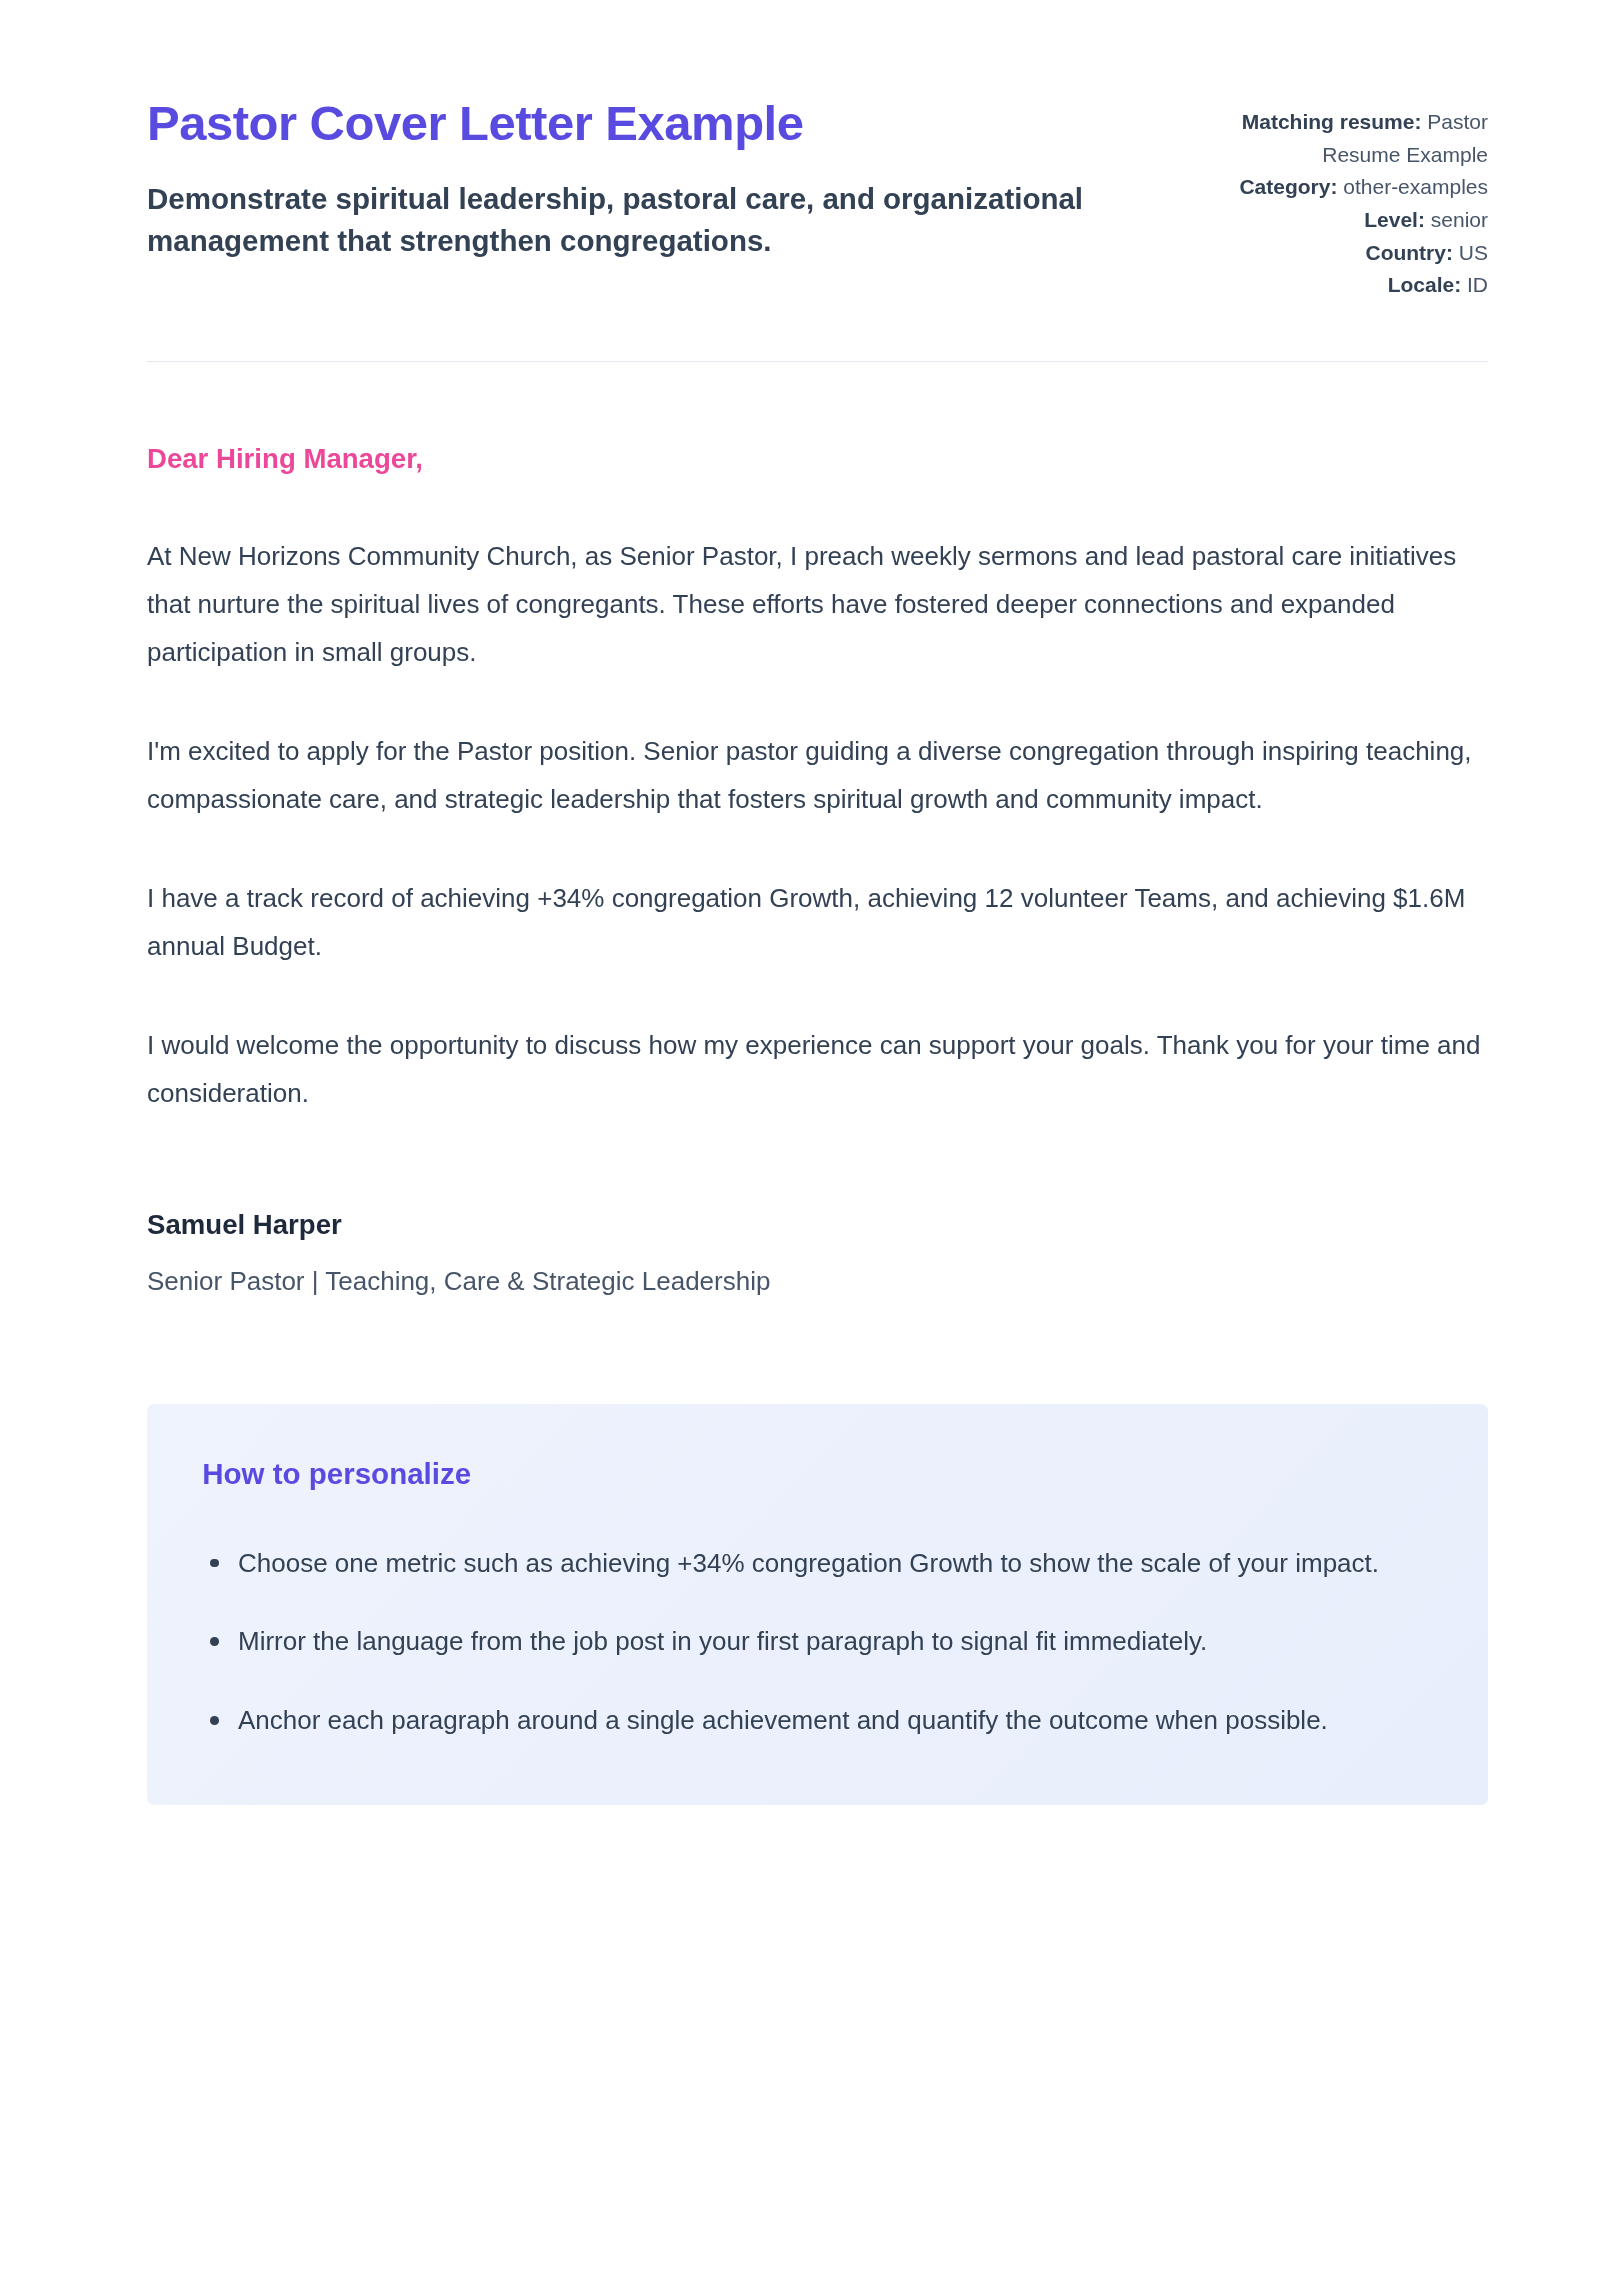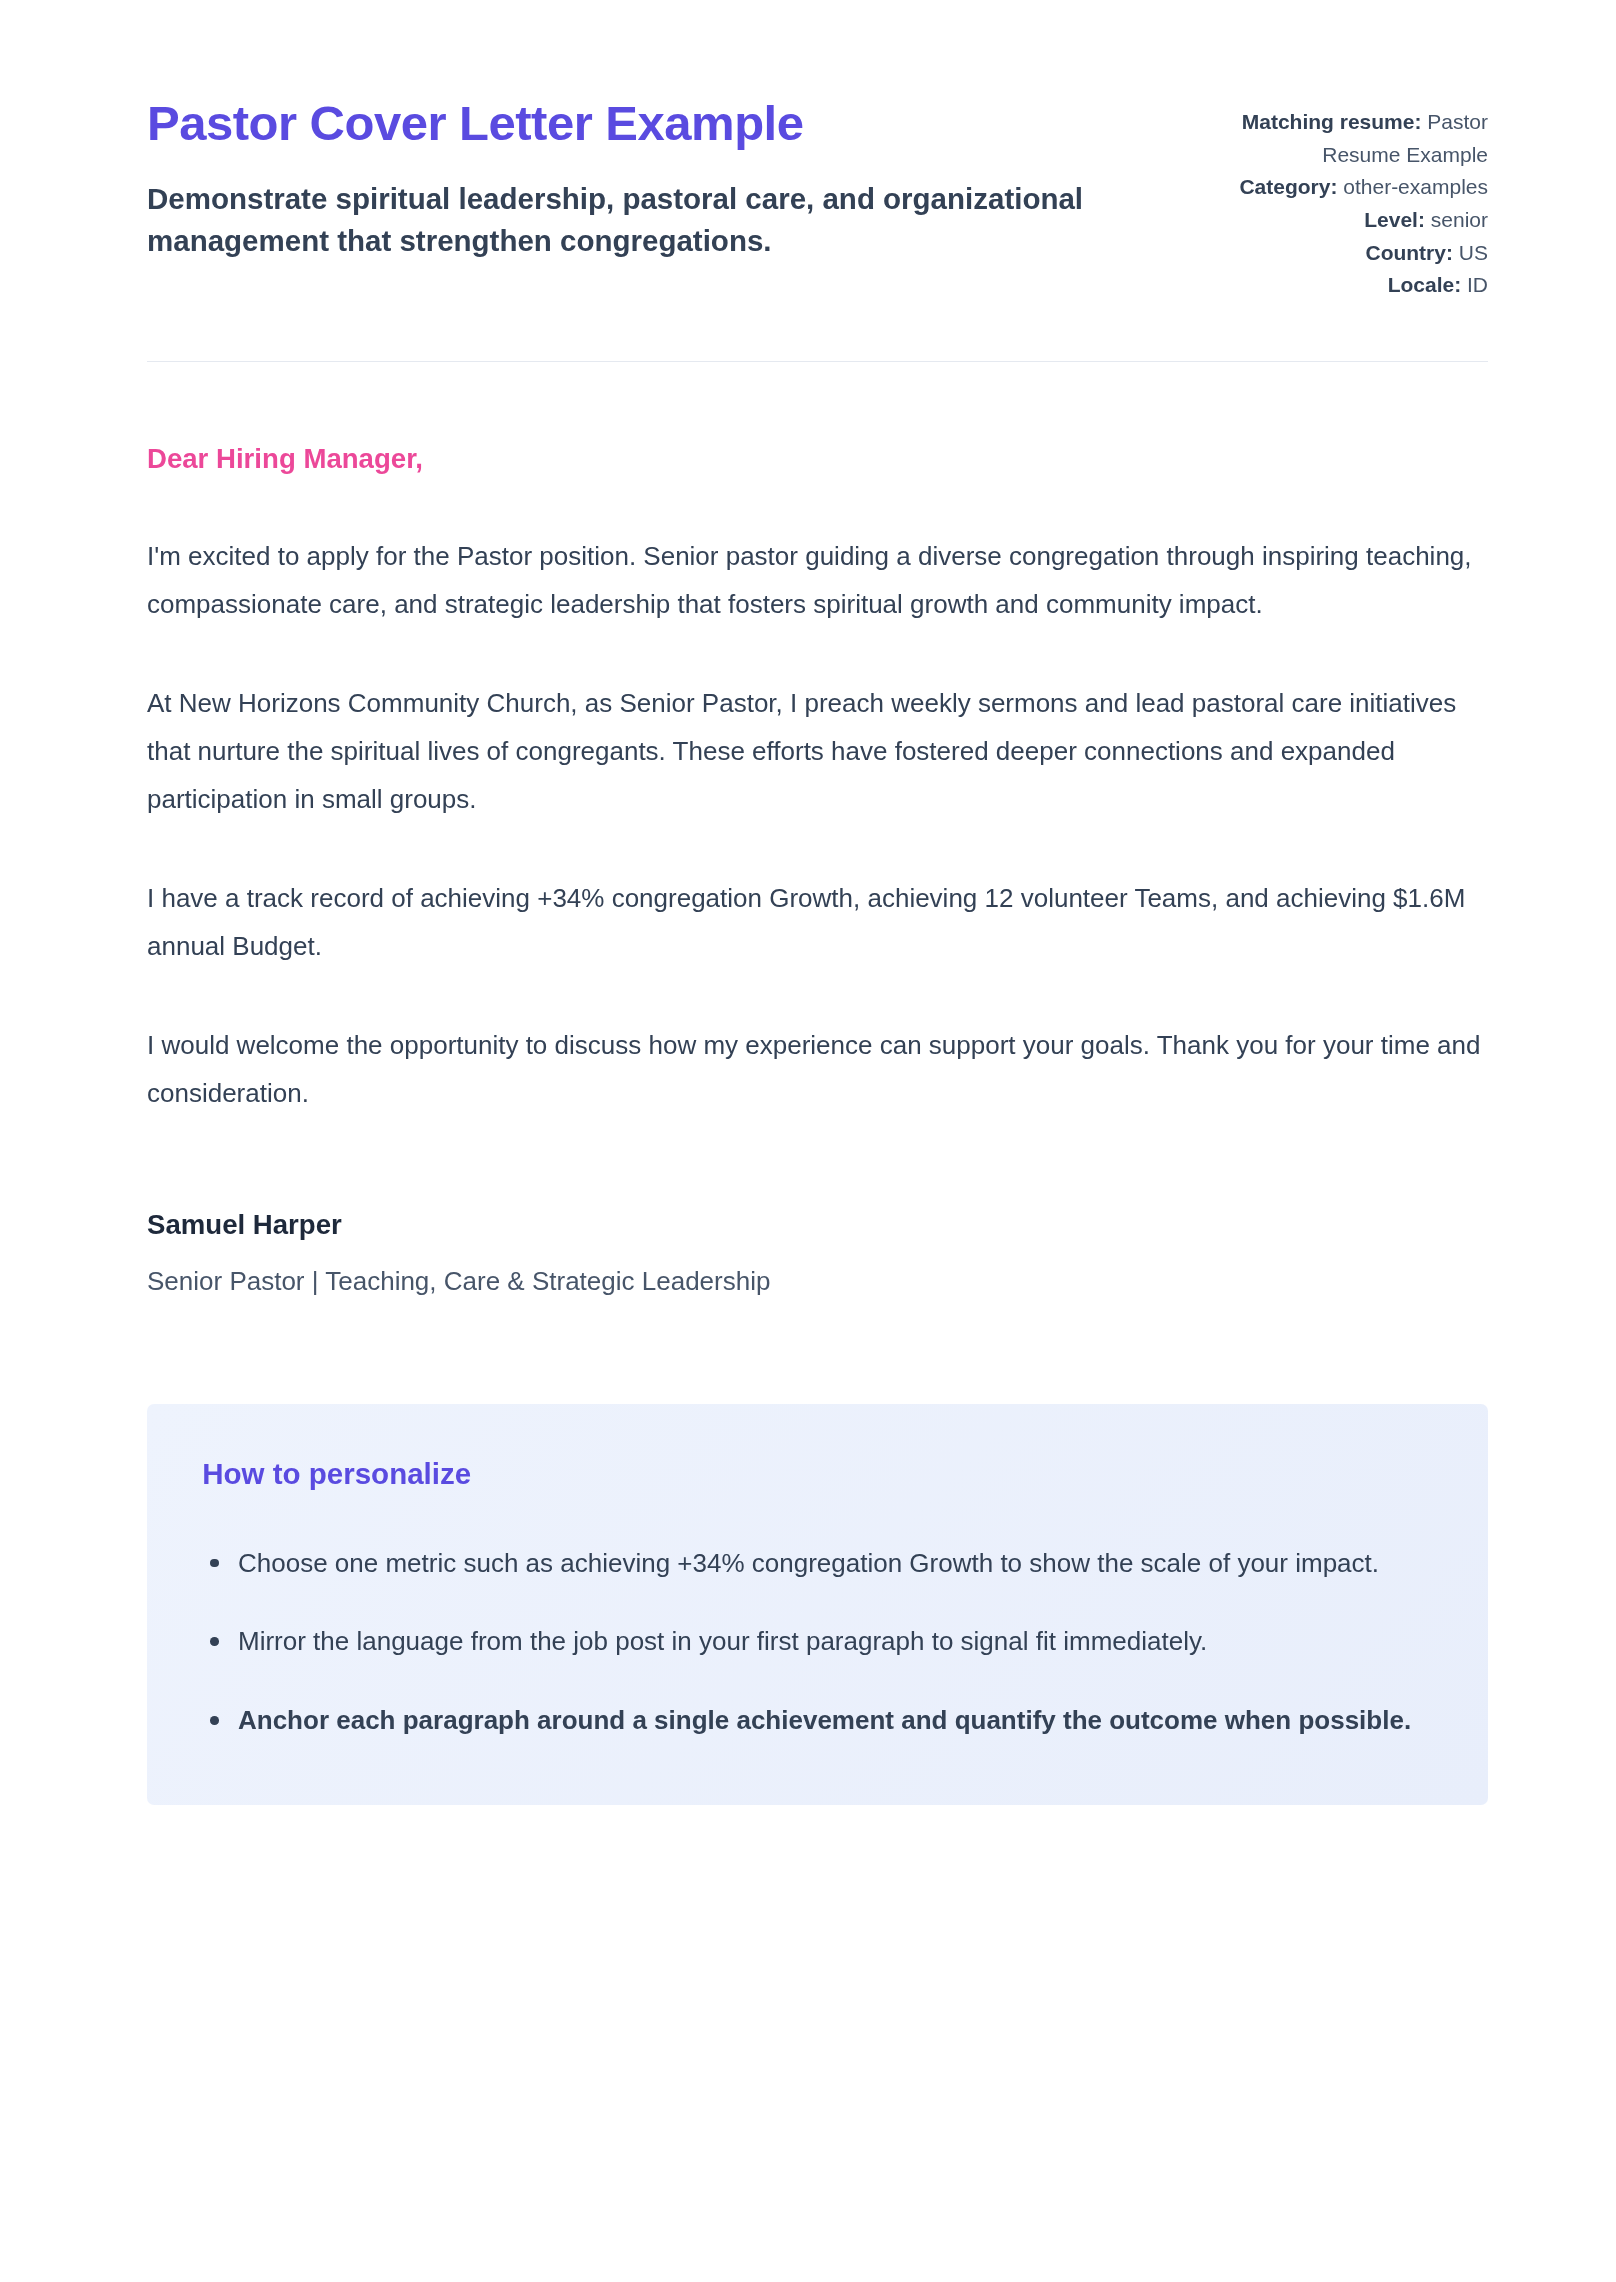--- a/index.html
+++ b/index.html
@@ -164,8 +164,8 @@
 
   <div class="letter">
     <div class="greeting">Dear Hiring Manager,</div>
+    <p class="body-para">At New Horizons Community Church, as Senior Pastor, I preach weekly sermons and lead pastoral care initiatives that nurture the spiritual lives of congregants. These efforts have fostered deeper connections and expanded participation in small groups.</p>
     <p class="body-para">I'm excited to apply for the Pastor position. Senior pastor guiding a diverse congregation through inspiring teaching, compassionate care, and strategic leadership that fosters spiritual growth and community impact.</p>
-    <p class="body-para">At New Horizons Community Church, as Senior Pastor, I preach weekly sermons and lead pastoral care initiatives that nurture the spiritual lives of congregants. These efforts have fostered deeper connections and expanded participation in small groups.</p>
     <p class="body-para">I have a track record of achieving +34% congregation Growth, achieving 12 volunteer Teams, and achieving $1.6M annual Budget.</p>
     <p class="body-para">I would welcome the opportunity to discuss how my experience can support your goals. Thank you for your time and consideration.</p>
 

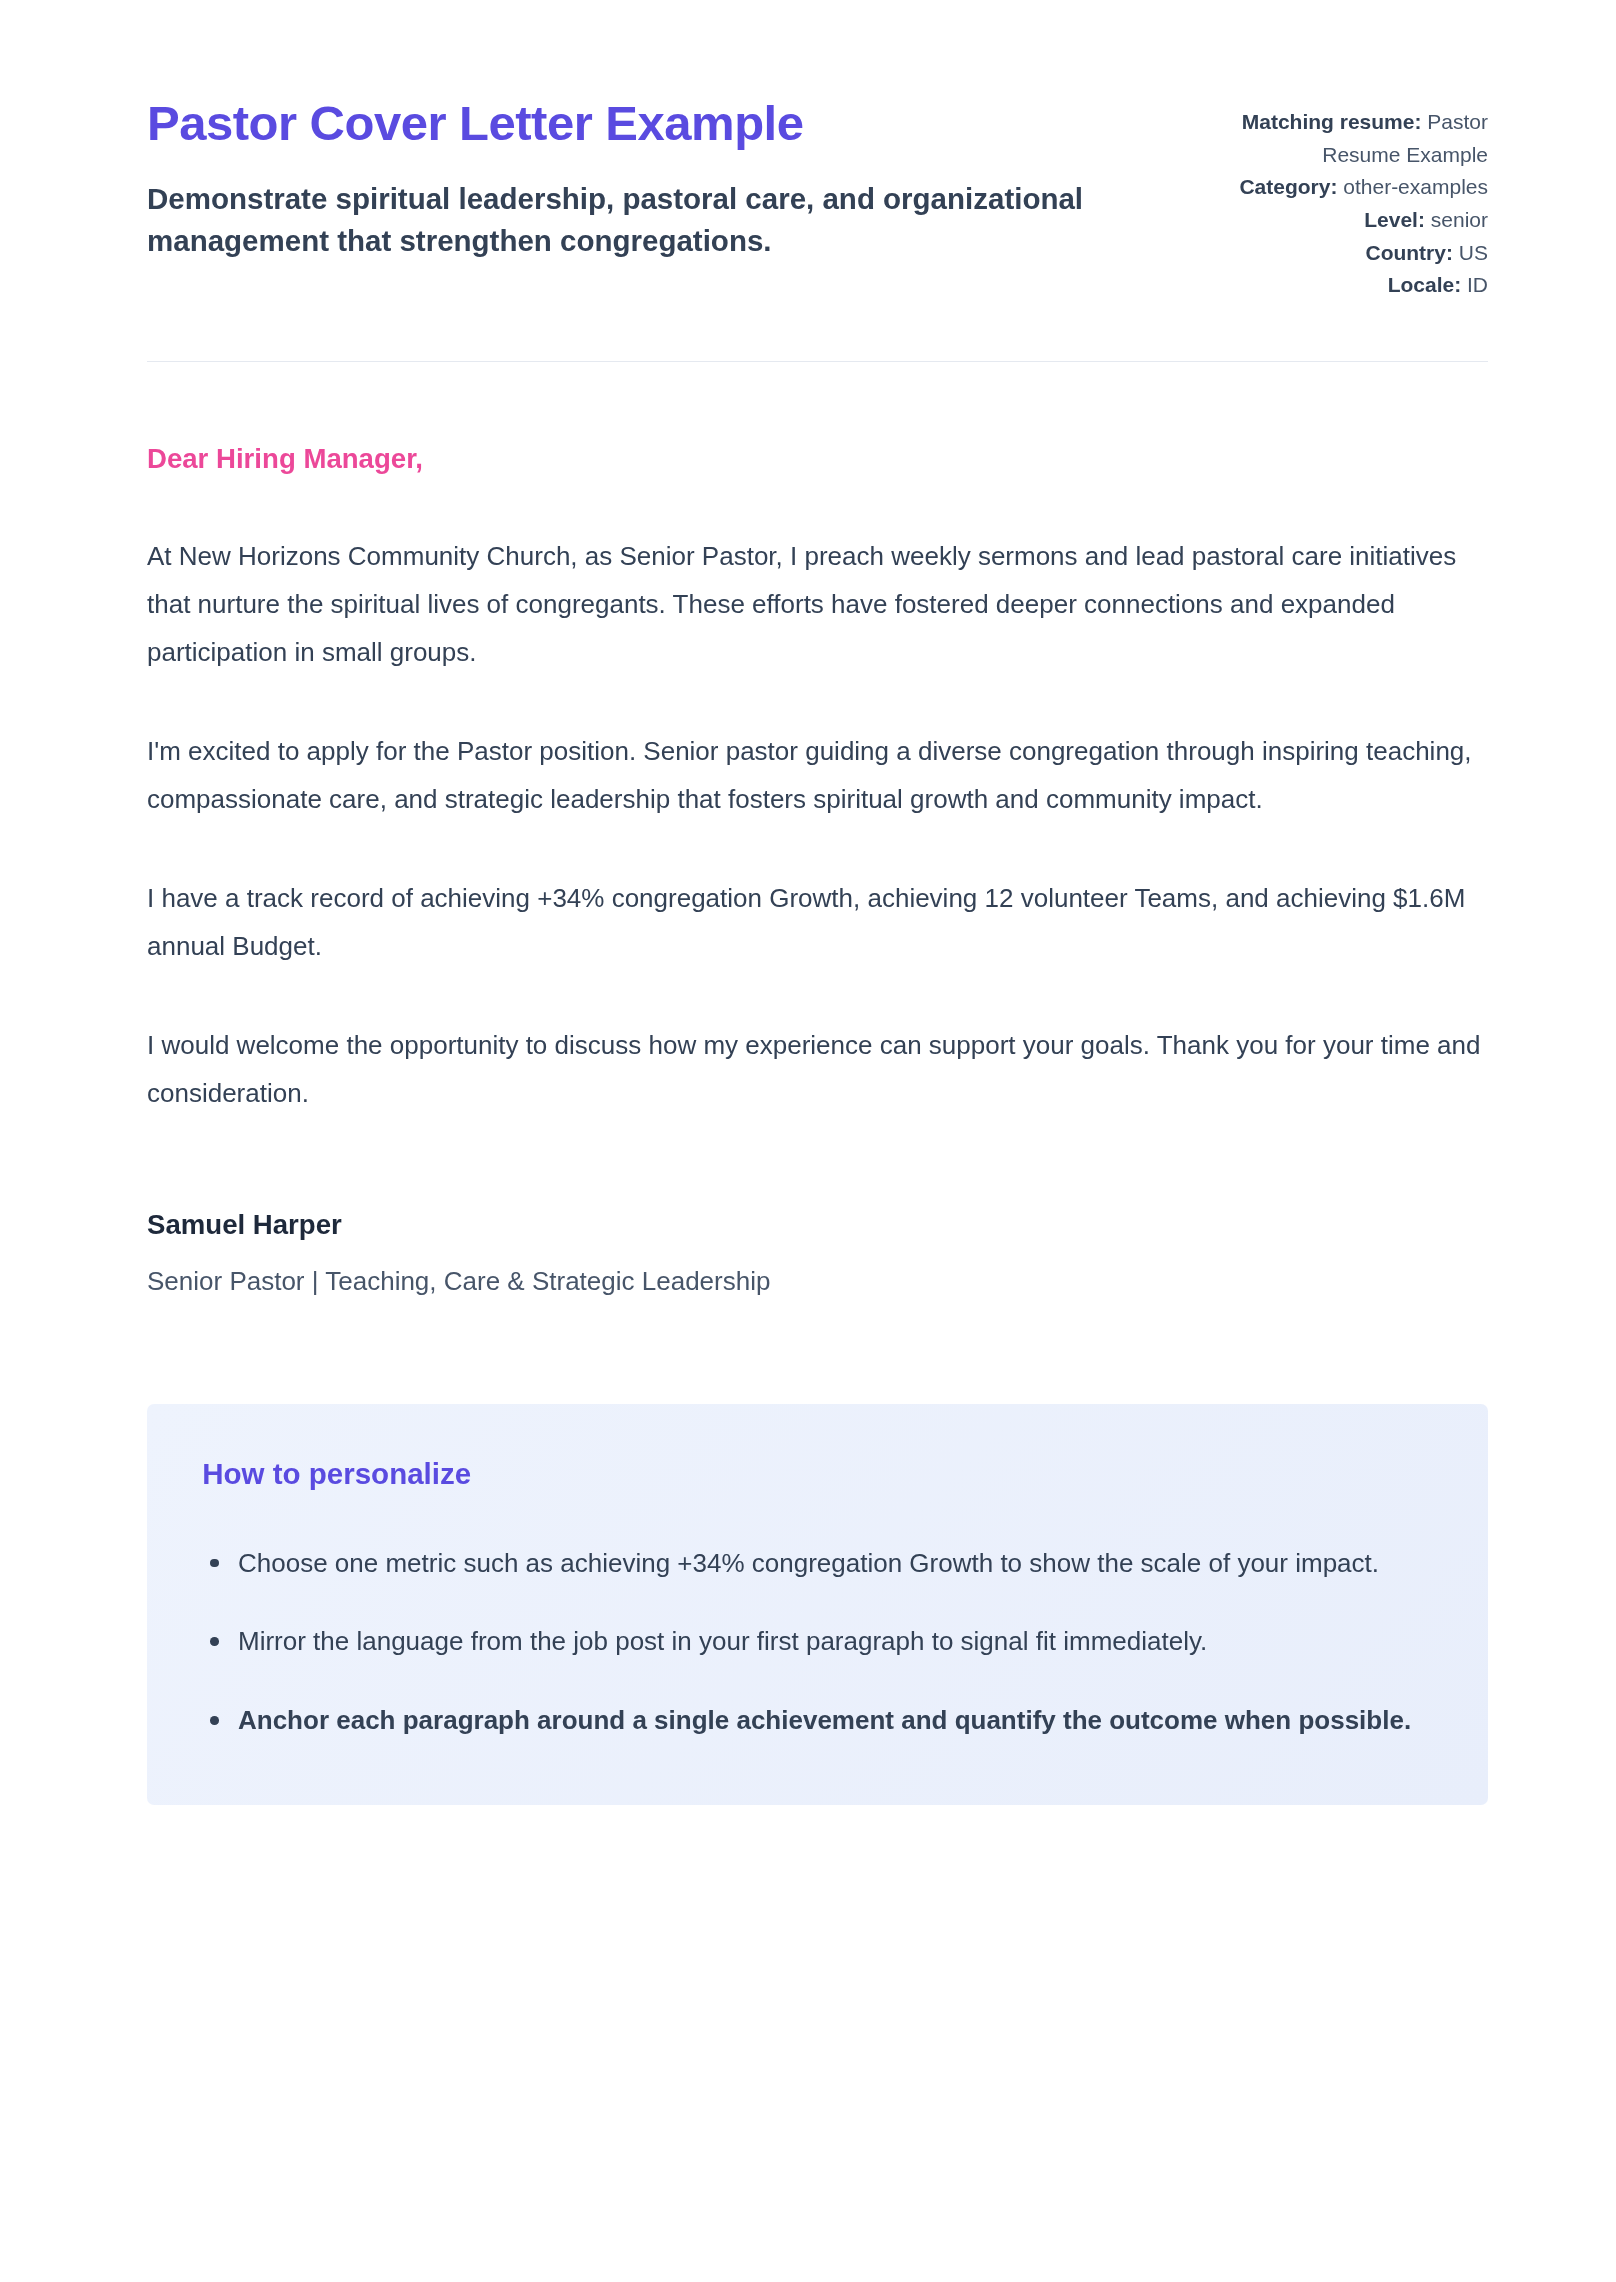--- a/index.html
+++ b/index.html
@@ -114,7 +114,7 @@
     margin-bottom: 32px;
     max-width: 1236px;
   }
-  .personalize-list li:last-child { margin-bottom: 0; font-weight: bold; }
+  .personalize-list li:last-child { margin-bottom: 0; }
   .personalize-list li::before {
     content: "";
     position: absolute;

